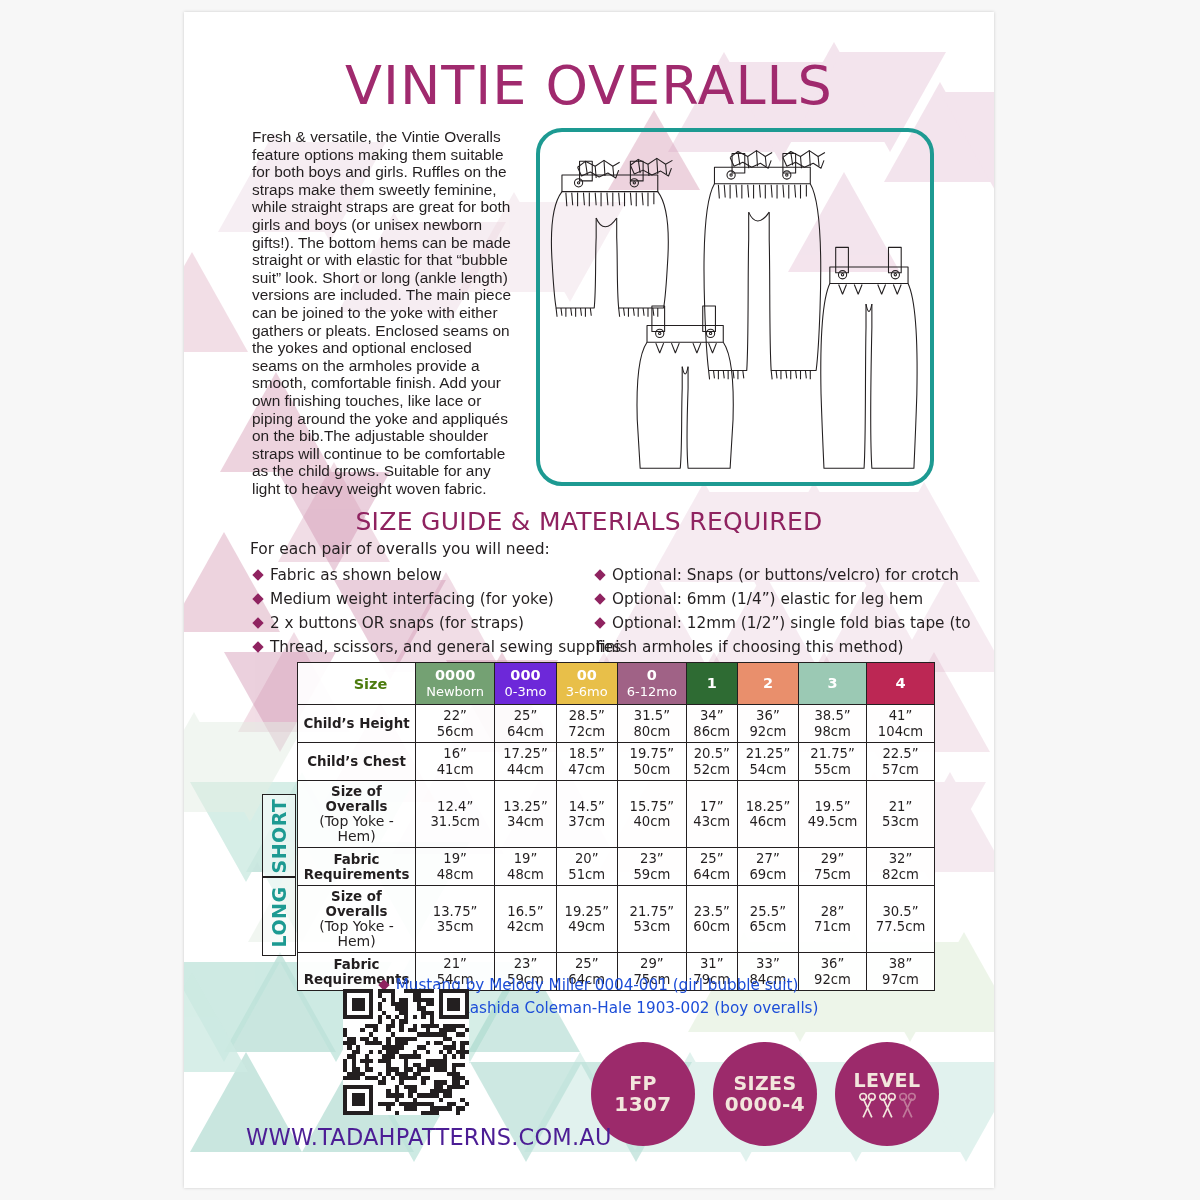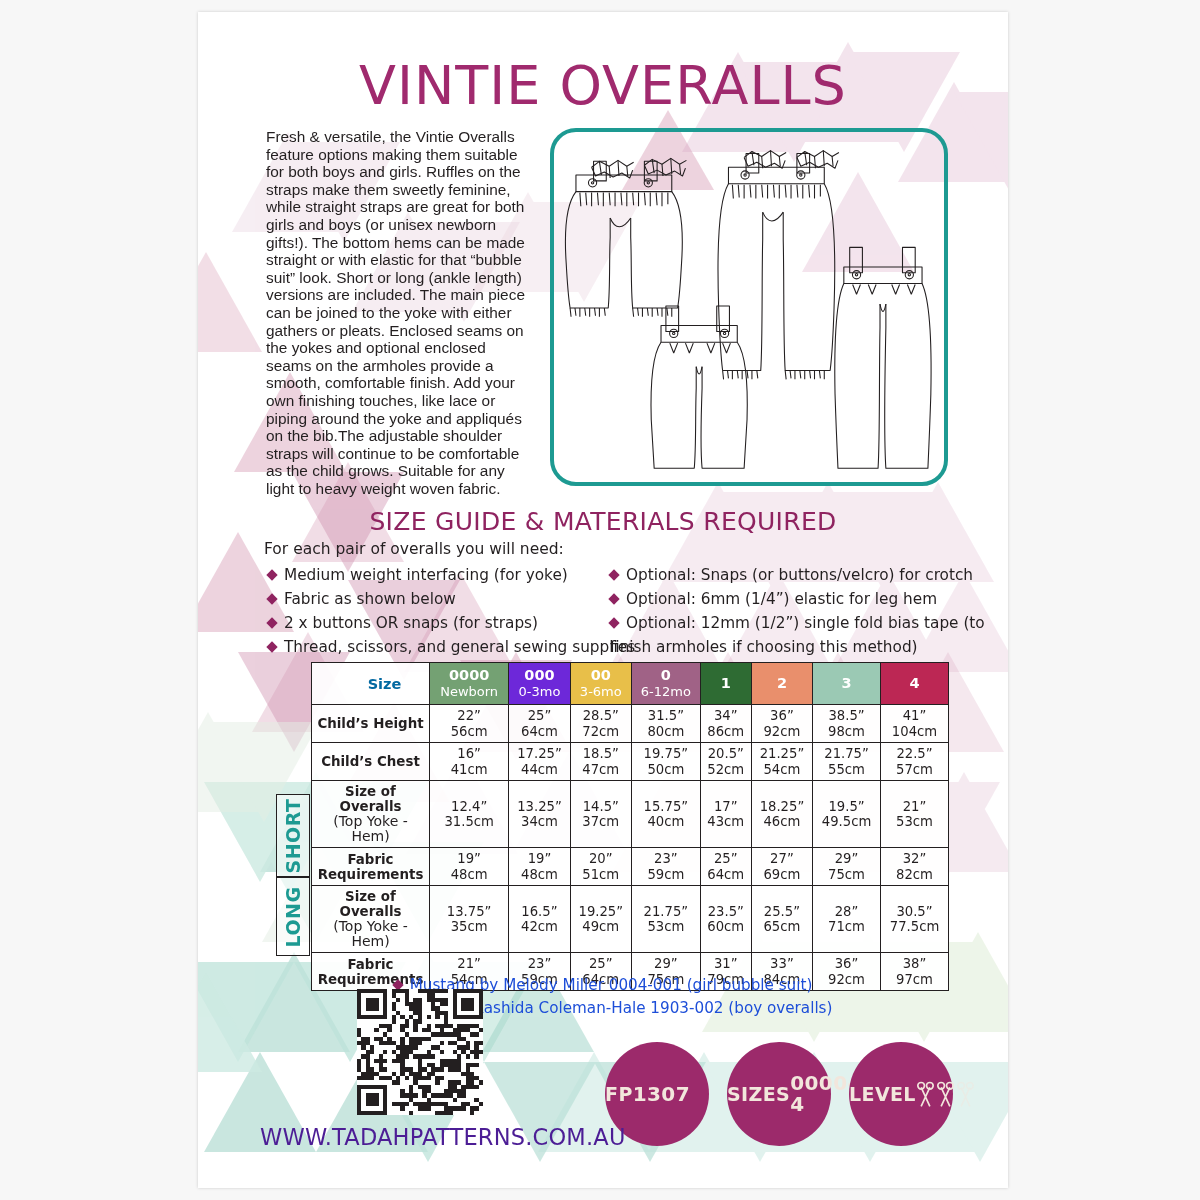--- a/index.html
+++ b/index.html
@@ -17,7 +17,7 @@
   
   #page {
     position: absolute;
-    left: 198px; top: 12px;
+    left: 184px; top: 12px;
     width: 810px; height: 1176px;
     background: #ffffff;
     overflow: hidden;

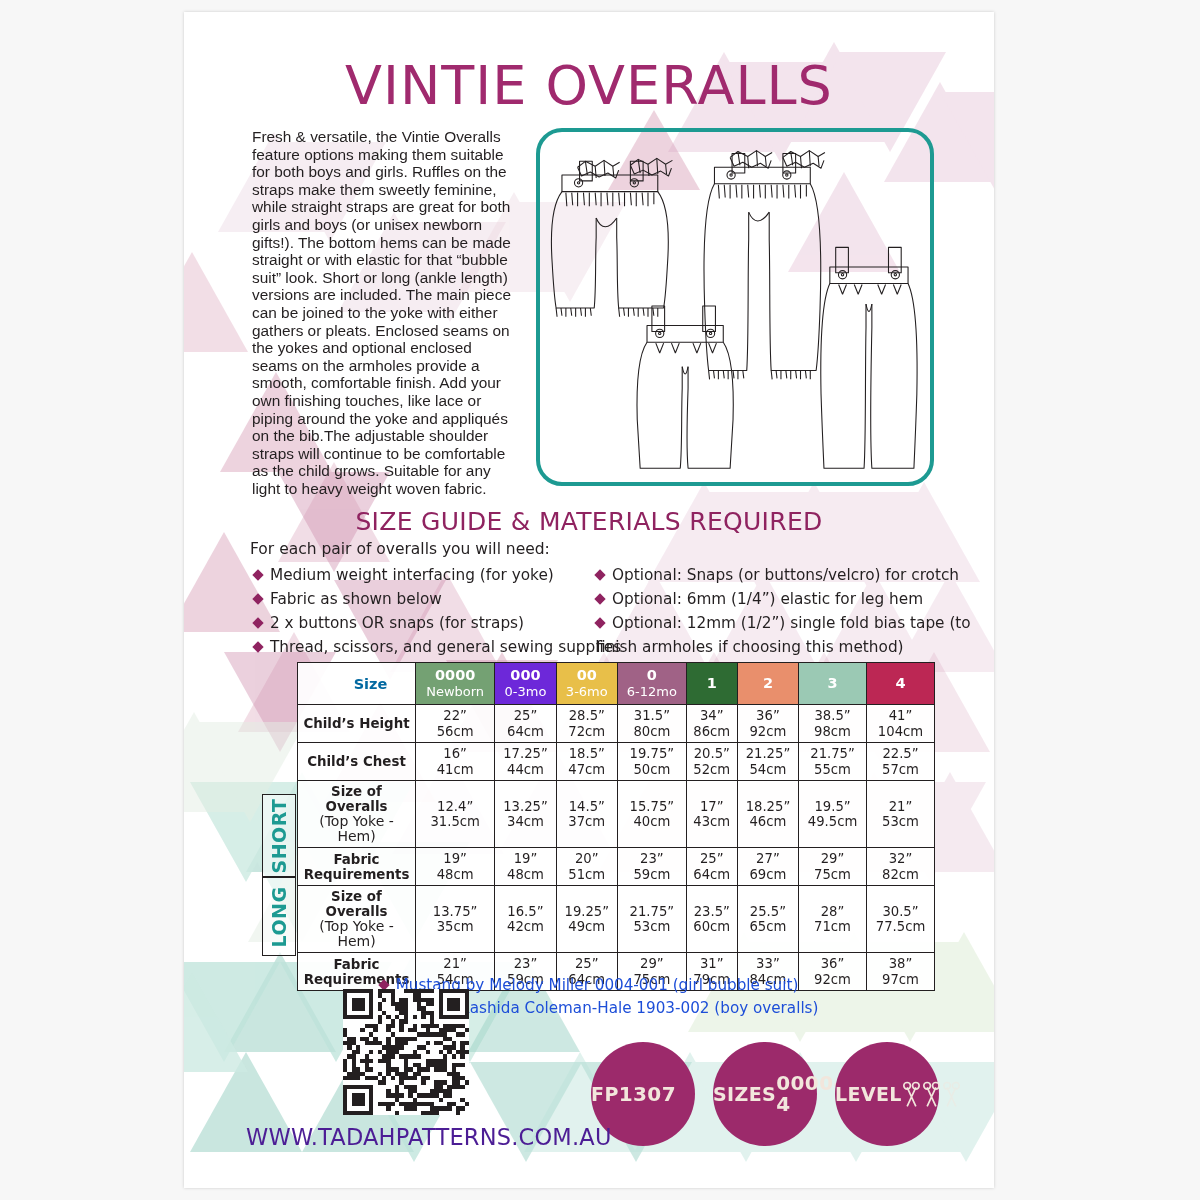--- a/index.html
+++ b/index.html
@@ -473,11 +473,11 @@
       <div class="mat-col" id="mat-left">
         <div class="mat-item">
           <span class="dia"></span>
-          <span>Medium weight interfacing (for yoke)</span>
+          <span>Fabric as shown below</span>
         </div>
         <div class="mat-item">
           <span class="dia"></span>
-          <span>Fabric as shown below</span>
+          <span>Medium weight interfacing (for yoke)</span>
         </div>
         <div class="mat-item">
           <span class="dia"></span>

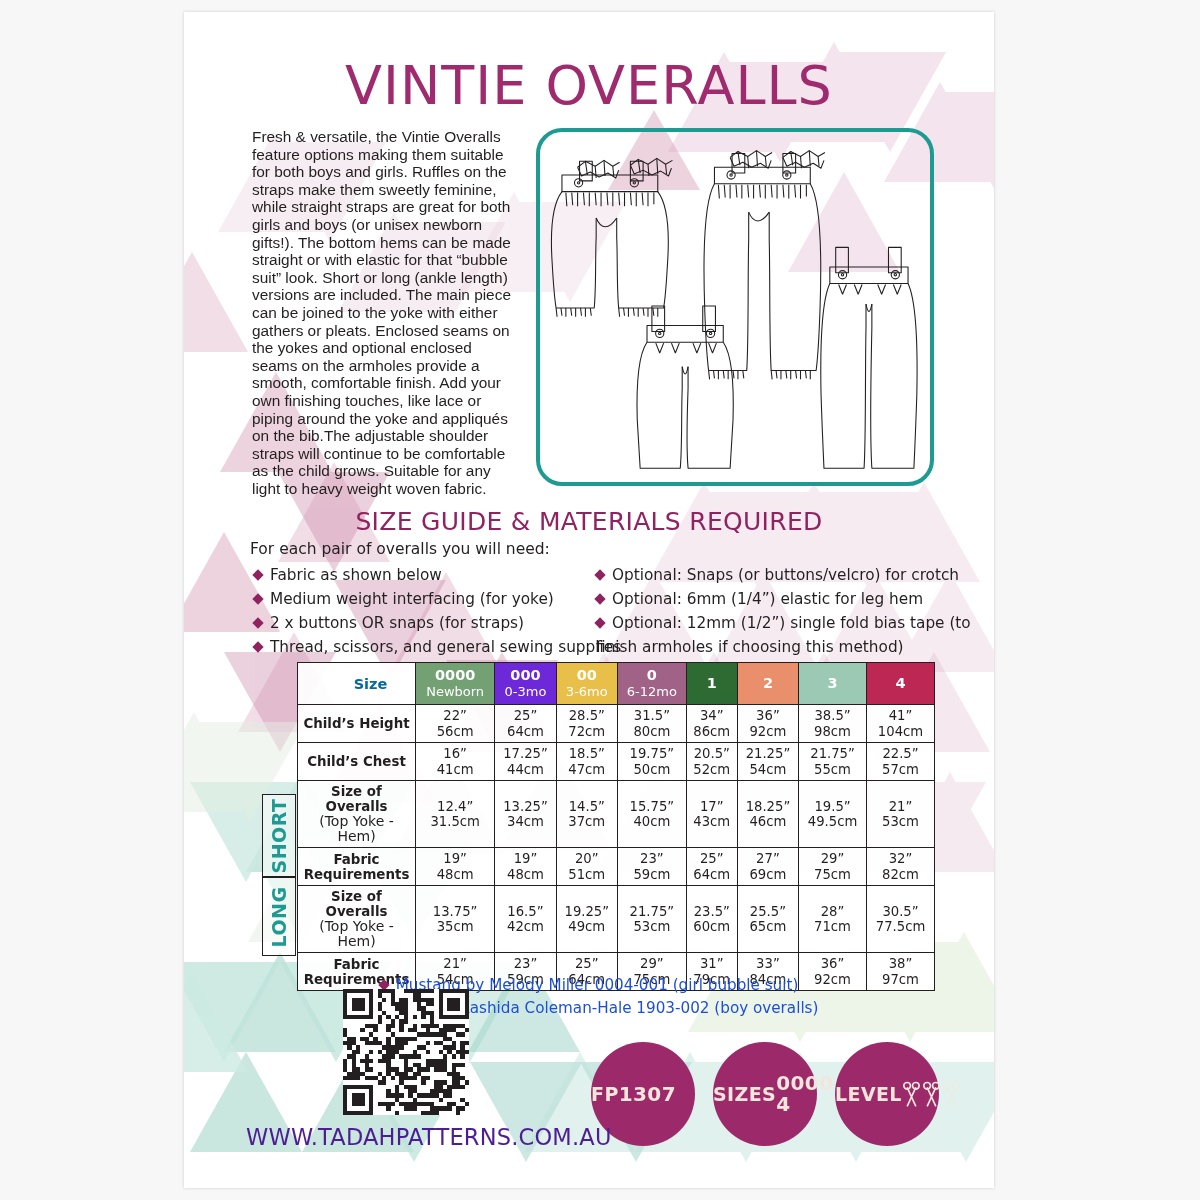--- a/index.html
+++ b/index.html
@@ -124,7 +124,7 @@
     text-align: center;
     font-size: 14.5px;
     font-weight: bold;
-    color: #0369a1;
+    color: #4d7c0f;
     height: 42px;
     padding-left: 28px;
   }

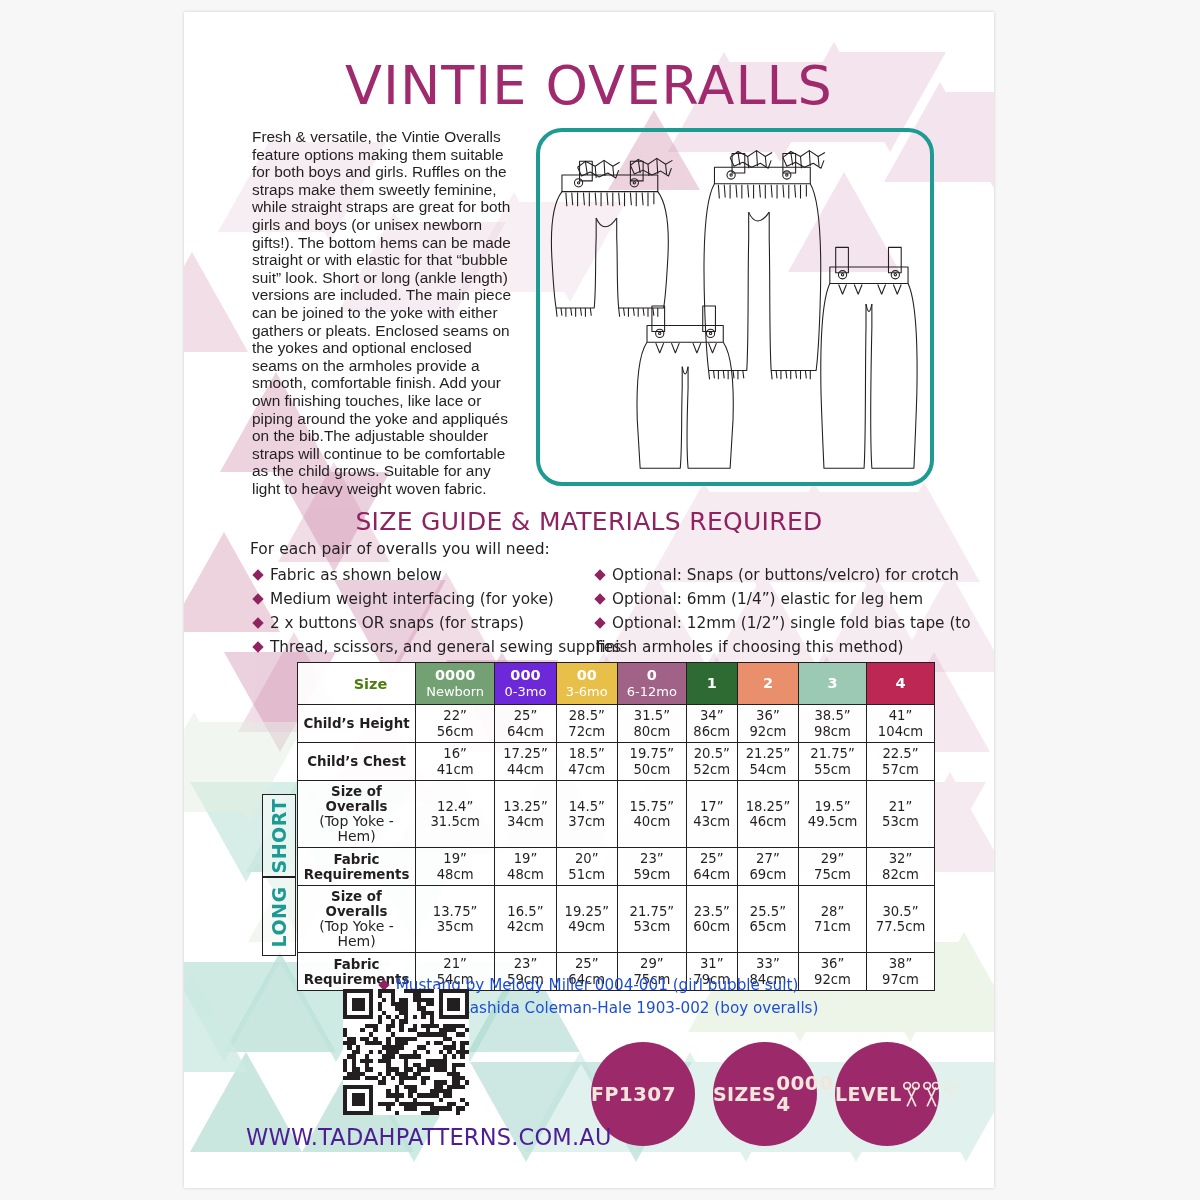--- a/index.html
+++ b/index.html
@@ -195,8 +195,8 @@
     border-radius: 50%;
     background: #9c2a6b;
     color: #f2e6dc;
-    display: flex; flex-direction: row;
-    align-items: center; justify-content: flex-start;
+    display: flex; flex-direction: column;
+    align-items: center; justify-content: center;
     font-family: "DejaVu Sans", sans-serif;
     font-weight: bold;
     line-height: 21px;

